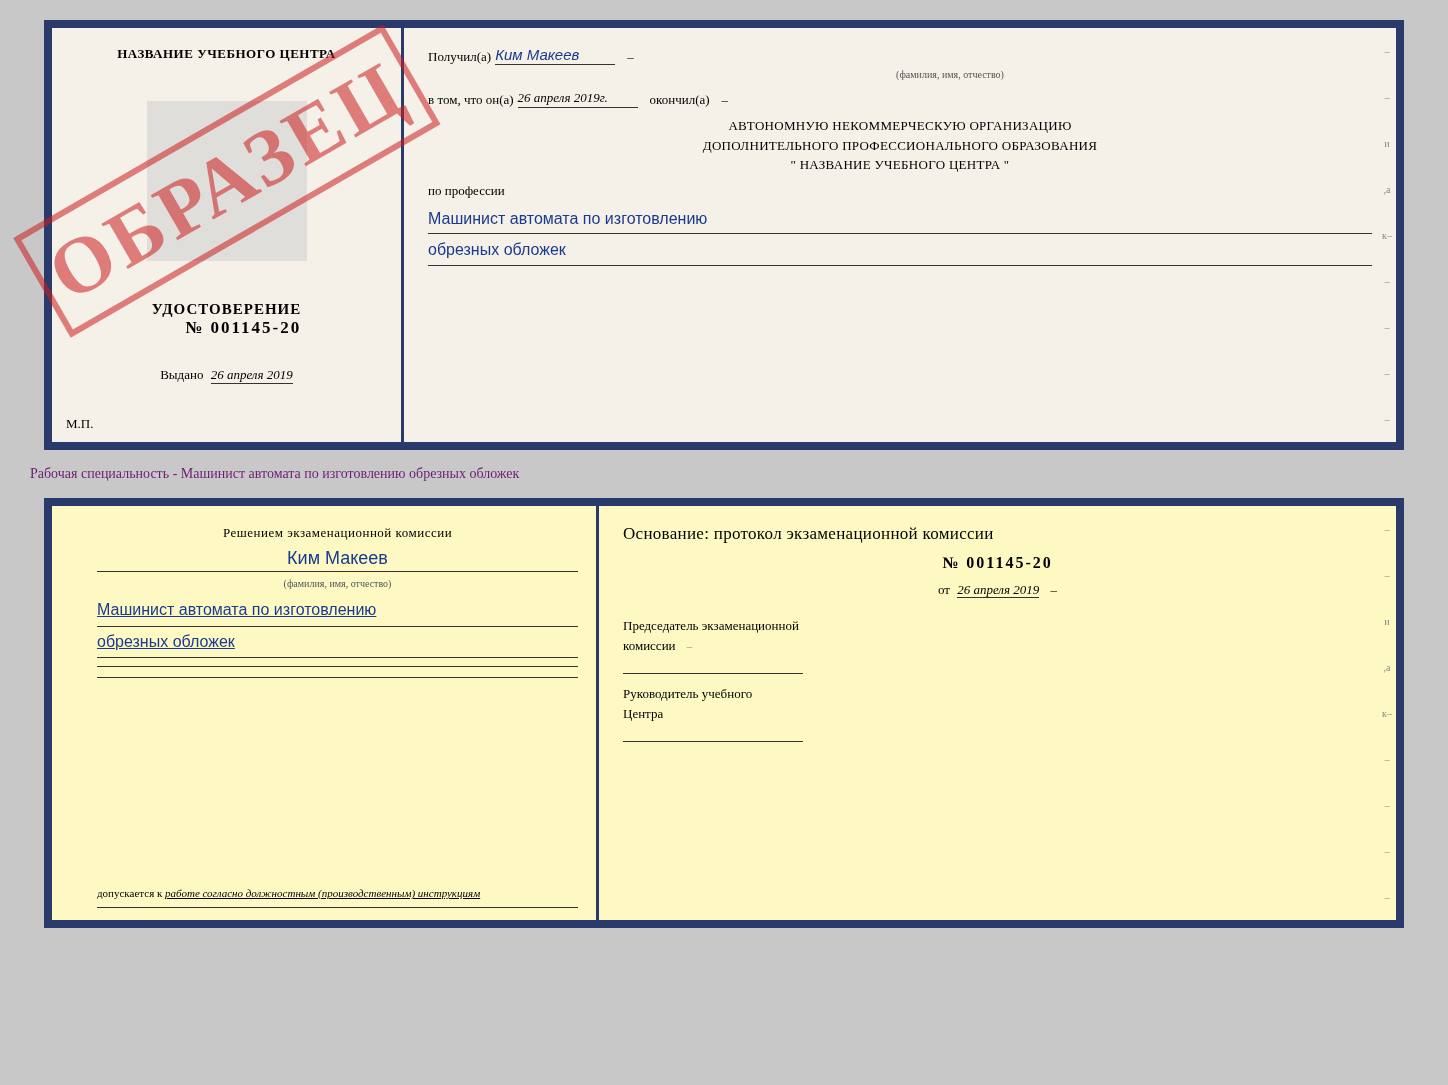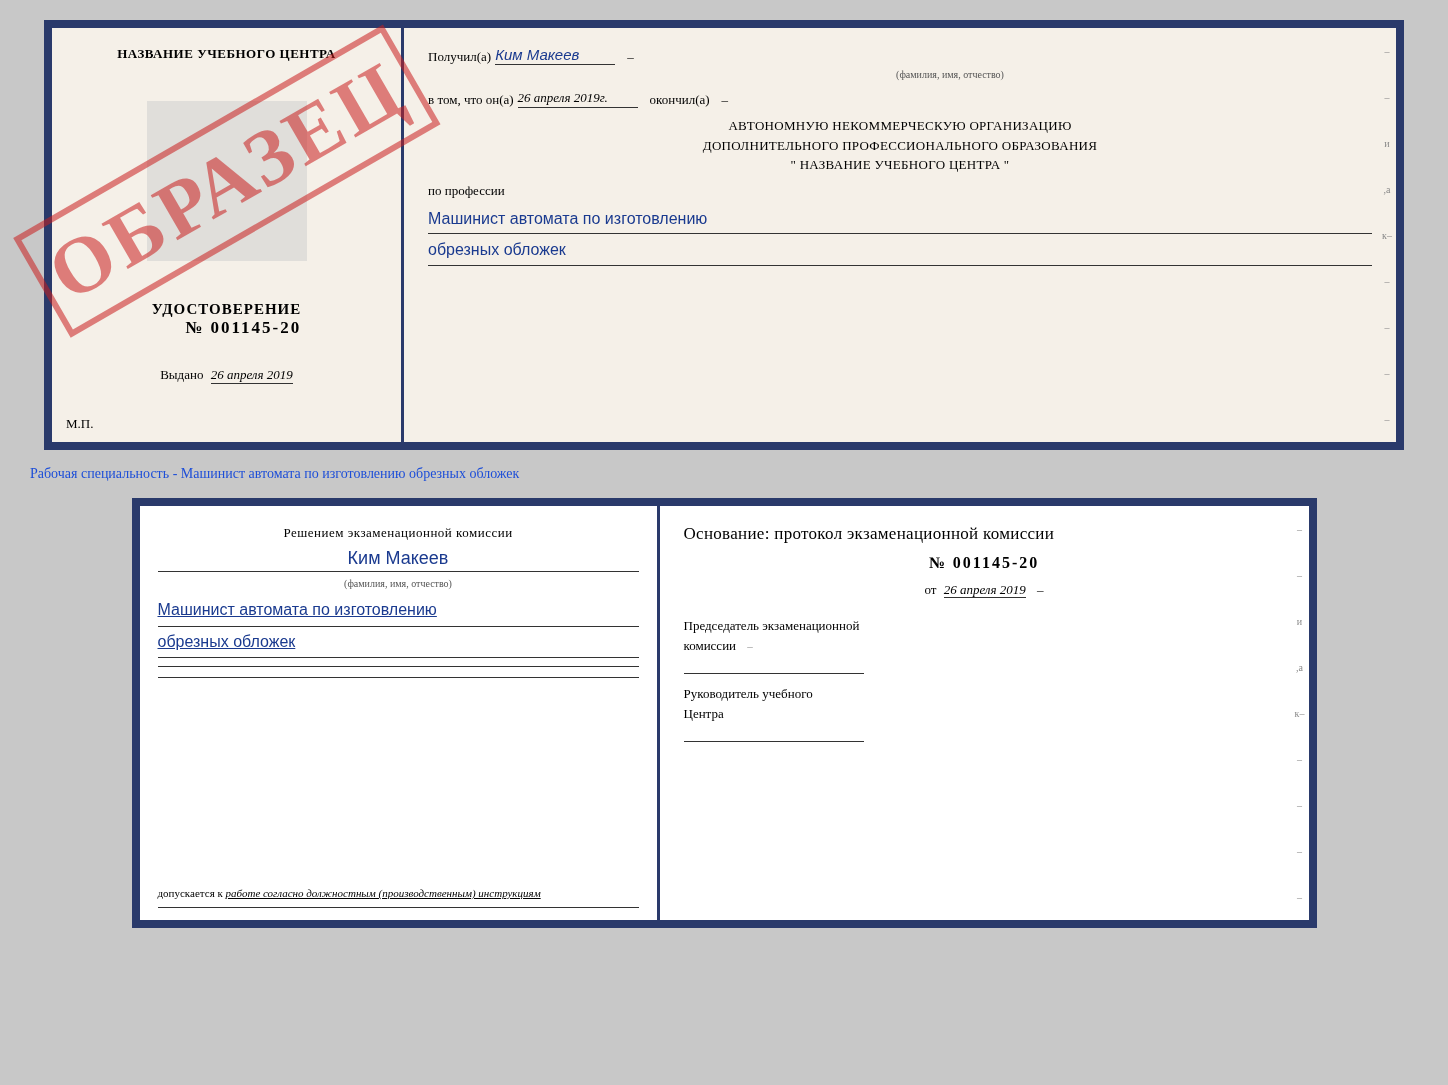--- a/index.html
+++ b/index.html
@@ -184,7 +184,7 @@
     
     .specialty-label {
       font-size: 14px;
-      color: #1d4ed8;
+      color: #701a75;
       align-self: flex-start;
       padding-left: 10px;
     }

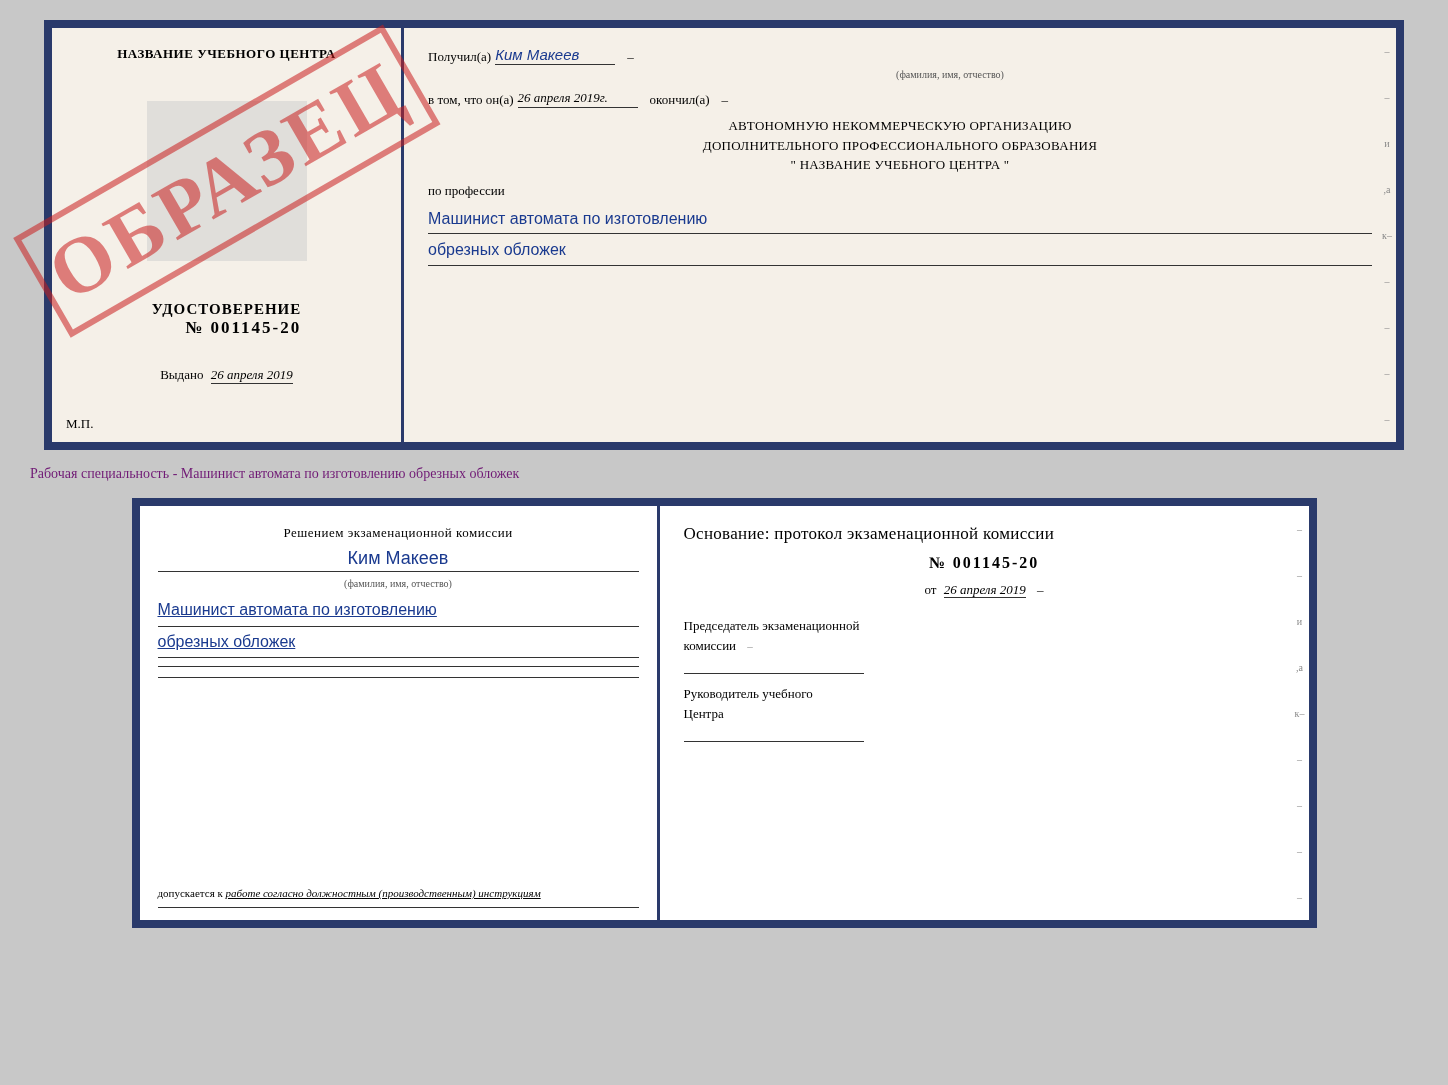--- a/index.html
+++ b/index.html
@@ -191,12 +191,13 @@
 
     
     .doc-bottom {
-      width: 1185px;
-      background: #ffffff;
+      width: 1360px;
+      background: #fef9c3;
       border: 8px solid #2a3a6b;
       display: flex;
       height: 430px;
       position: relative;
+      padding-left: 27px;
     }
 
     .doc-bottom-left {

